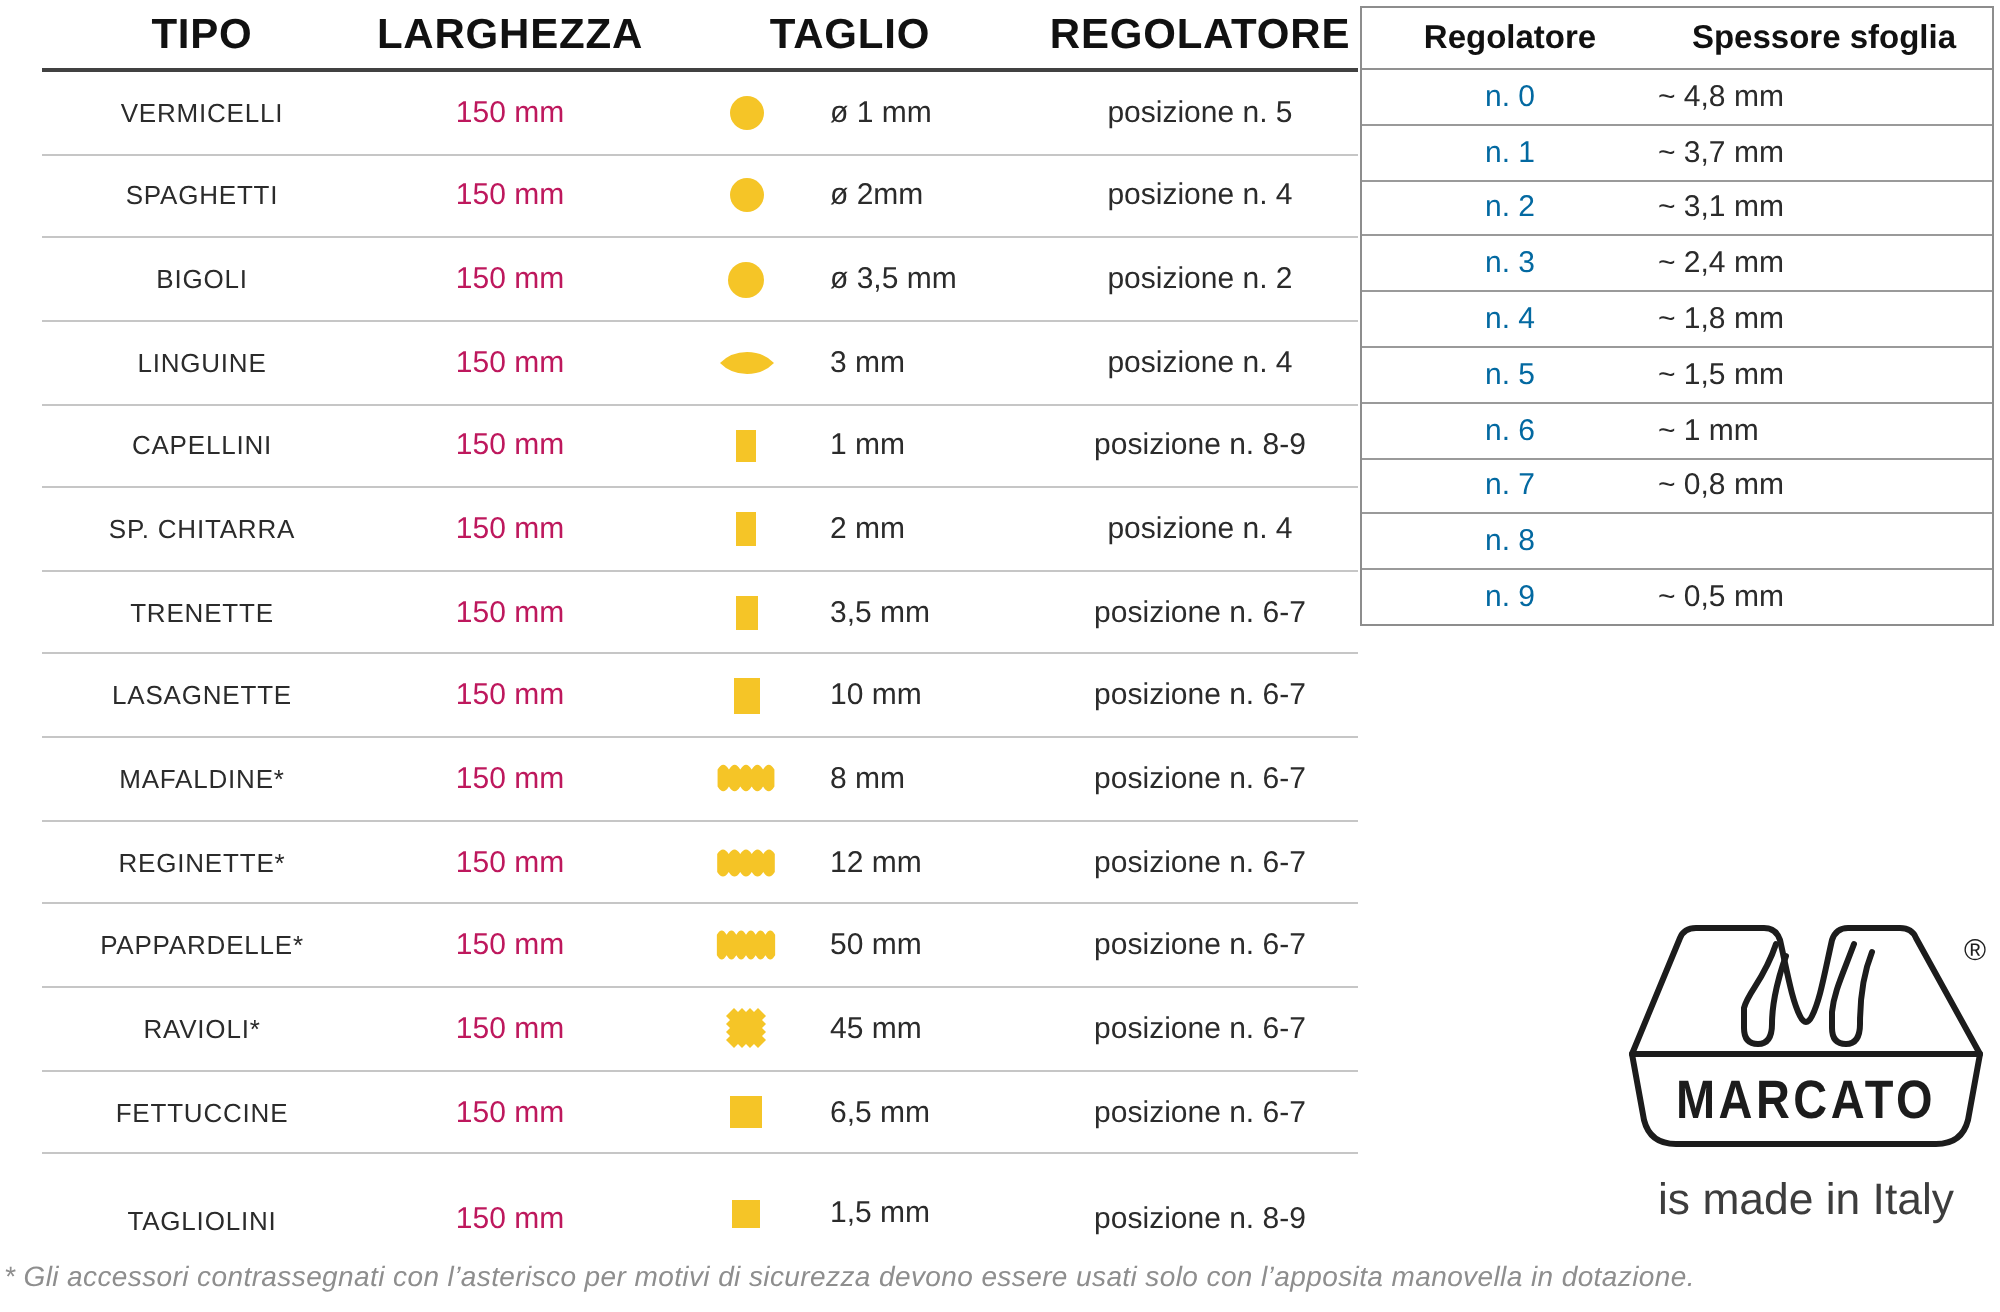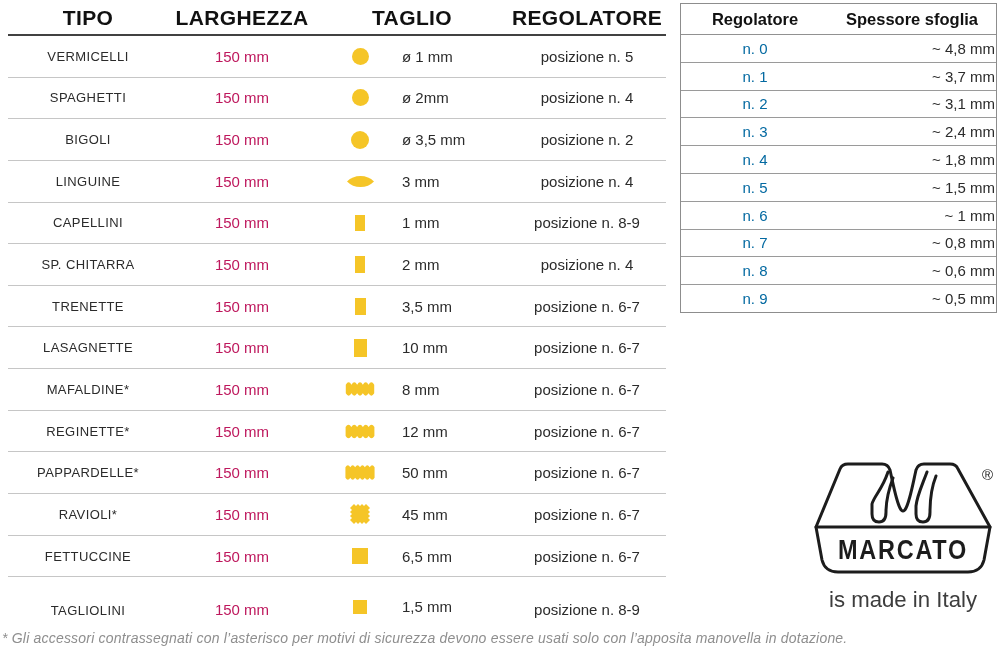--- a/index.html
+++ b/index.html
@@ -7,7 +7,7 @@
           font-family:"Liberation Sans",sans-serif;color:#242424;}
 
   
-  #main-table{position:absolute;left:8px;top:2px;width:658px;}
+  #main-table{position:absolute;left:21px;top:2px;width:658px;}
   .mt-header{display:flex;height:32px;align-items:center;border-bottom:2px solid #414141;}
   .mt-header .hc{font-weight:bold;font-size:21px;letter-spacing:.4px;color:#111;text-align:center;}
   .hc1{width:160px;} .hc2{width:148px;} .hc3{width:192px;} .hc4{width:158px;}

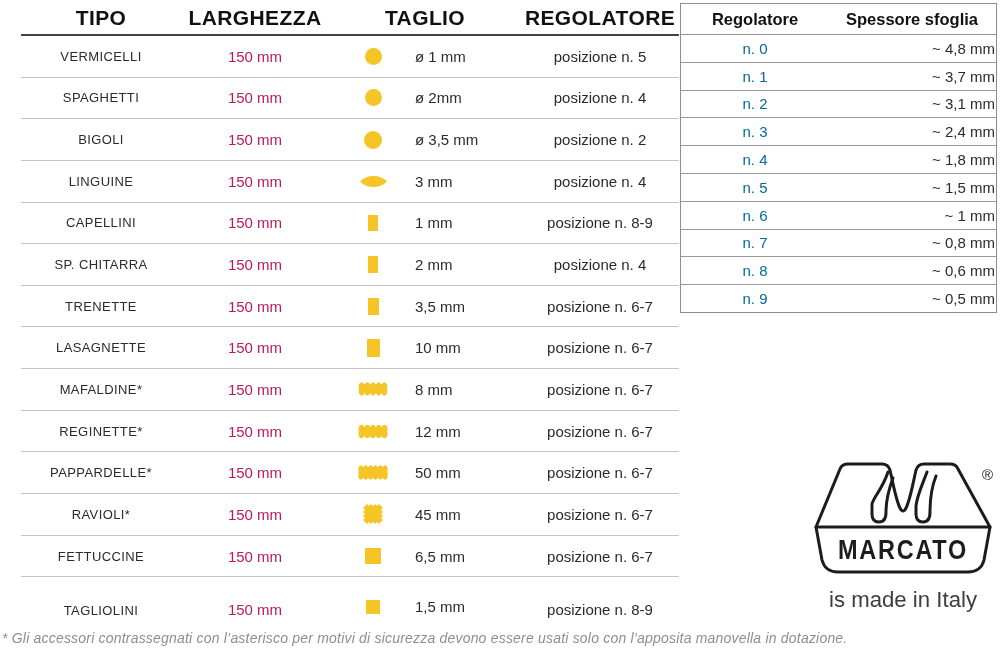--- a/index.html
+++ b/index.html
@@ -28,7 +28,7 @@
   .rrow{display:flex;height:26.8px;align-items:center;border-bottom:1px solid #9a9a9a;}
   .rrow:last-child{border-bottom:none;}
   .r1{width:148px;text-align:center;font-size:15px;color:#0369a1;}
-  .r2{width:166px;text-align:right;font-size:15px;color:#2b2b2b;}
+  .r2{width:166px;text-align:left;font-size:15px;color:#2b2b2b;}
 
   
   #logo{position:absolute;left:790px;top:438px;width:210px;height:182px;}

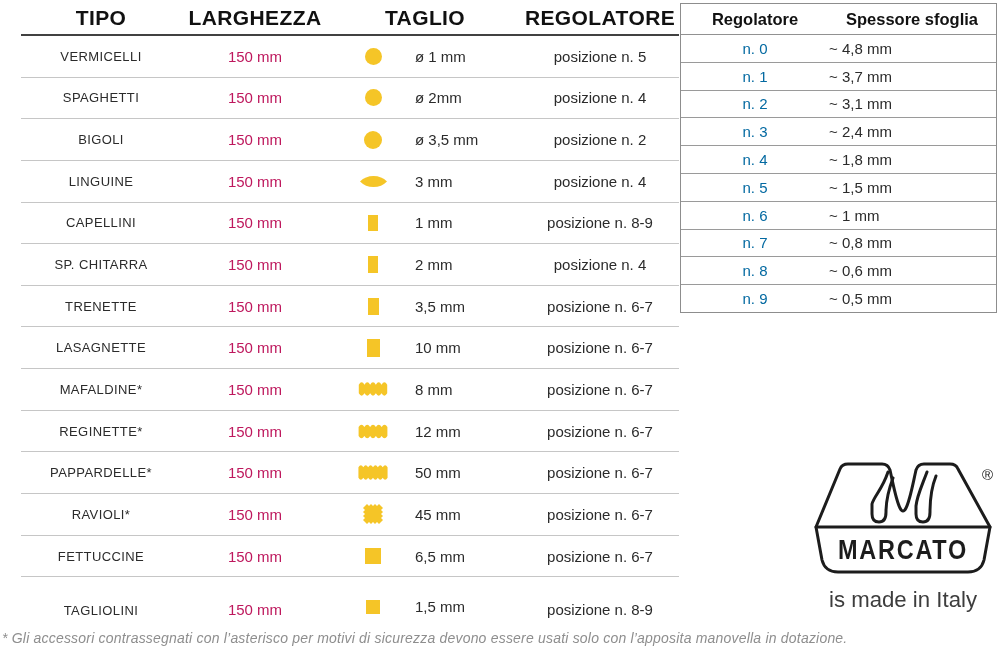--- a/index.html
+++ b/index.html
@@ -296,7 +296,6 @@
 
   <div class="rrow">
     <div class="r1">n. 8</div>
-    <div class="r2">~ 0,6 mm</div>
   </div>
 
   <div class="rrow">

